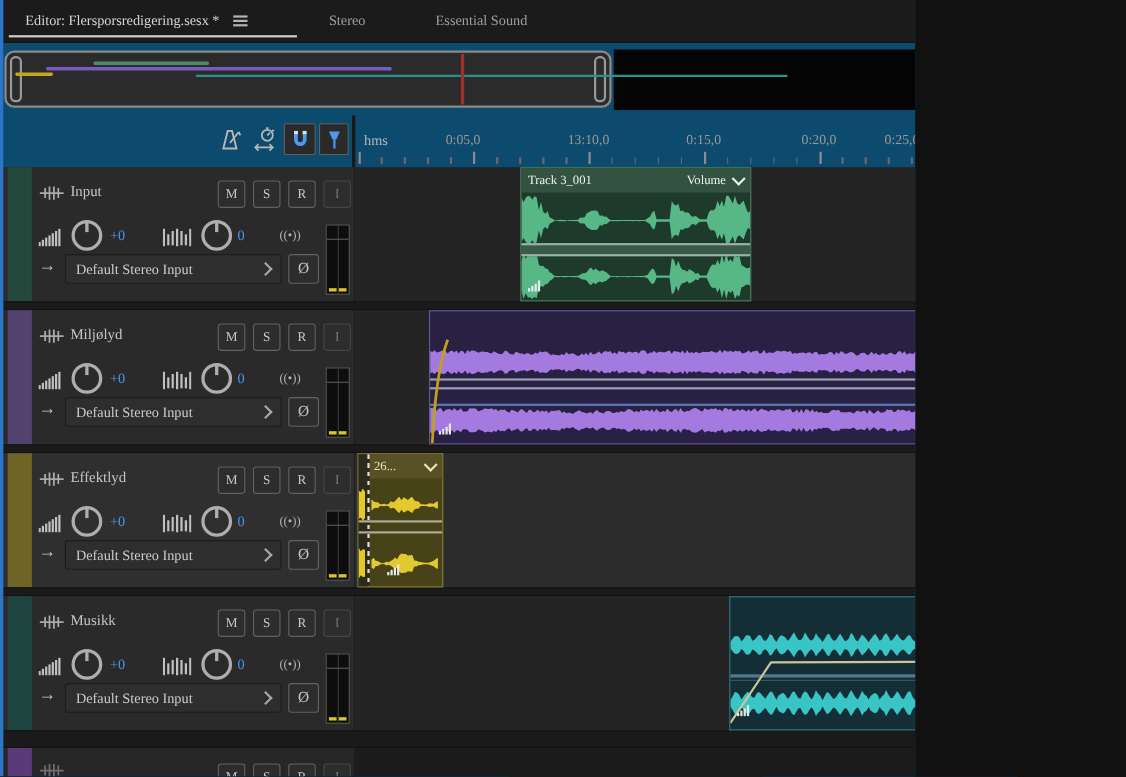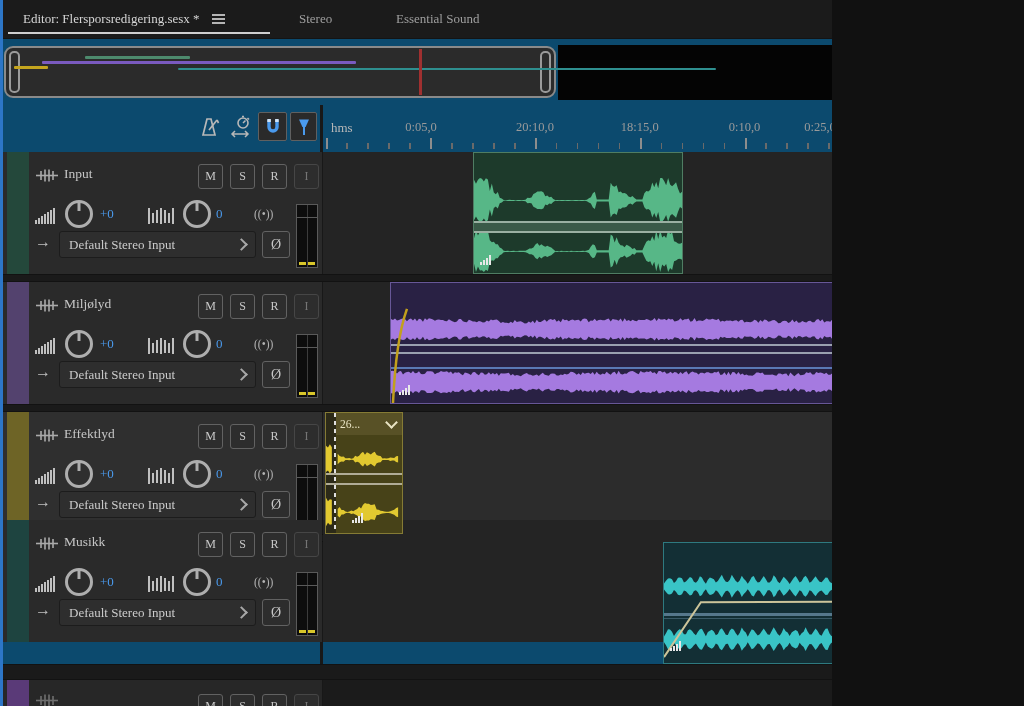--- a/index.html
+++ b/index.html
@@ -158,7 +158,7 @@
   <span class="hms">hms</span>
   <div id="ruler">
       <div class="rlabel" style="left: 96px;">0:05,0</div>
-      <div class="rlabel" style="left: 210px;">20:10,0</div>
+      <div class="rlabel" style="left: 210px;">13:10,0</div>
       <div class="rlabel" style="left: 314.75px;">18:15,0</div>
       <div class="rlabel" style="left: 419.5px;">0:10,0</div>
       <div class="rlabel" style="left: 495px;">0:25,0</div>

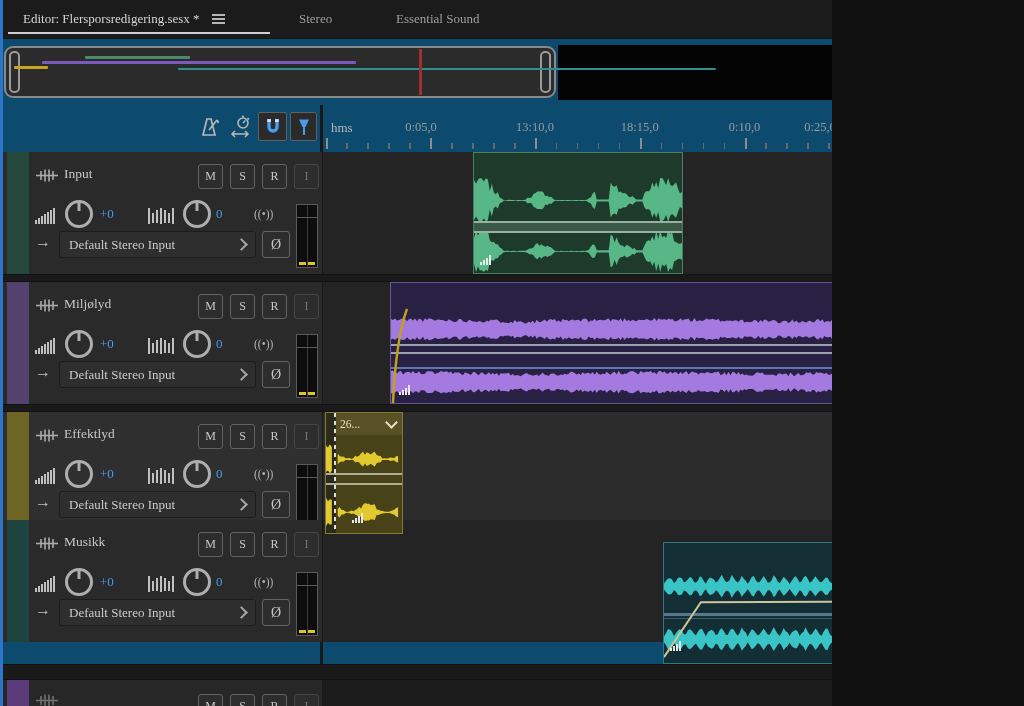--- a/index.html
+++ b/index.html
@@ -159,7 +159,7 @@
   <div id="ruler">
       <div class="rlabel" style="left: 96px;">0:05,0</div>
       <div class="rlabel" style="left: 210px;">13:10,0</div>
-      <div class="rlabel" style="left: 314.75px;">18:15,0</div>
+      <div class="rlabel" style="left: 314.75px;">0:15,0</div>
       <div class="rlabel" style="left: 419.5px;">0:10,0</div>
       <div class="rlabel" style="left: 495px;">0:25,0</div>
       <div class="rlabel" style="left: 629px;">0:05,0</div>

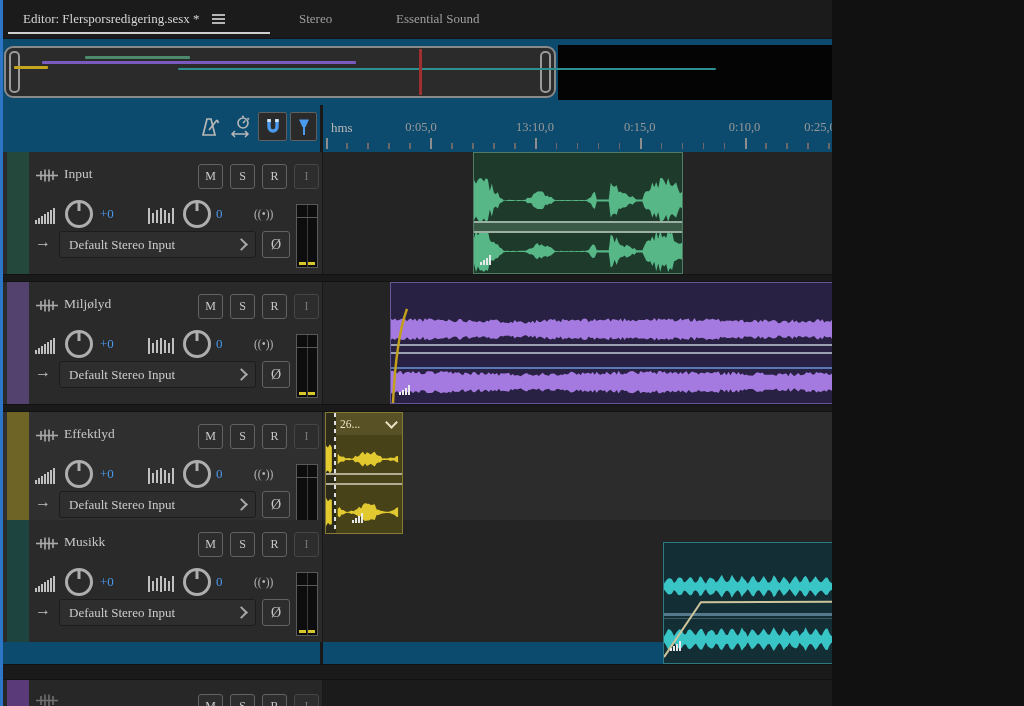--- a/index.html
+++ b/index.html
@@ -160,7 +160,7 @@
       <div class="rlabel" style="left: 96px;">0:05,0</div>
       <div class="rlabel" style="left: 210px;">13:10,0</div>
       <div class="rlabel" style="left: 314.75px;">0:15,0</div>
-      <div class="rlabel" style="left: 419.5px;">0:10,0</div>
+      <div class="rlabel" style="left: 419.5px;">0:20,0</div>
       <div class="rlabel" style="left: 495px;">0:25,0</div>
       <div class="rlabel" style="left: 629px;">0:05,0</div>
       <div class="rtick" style="left: 0.5px; width: 2px; height: 11px; background: rgb(141, 141, 141);"></div>

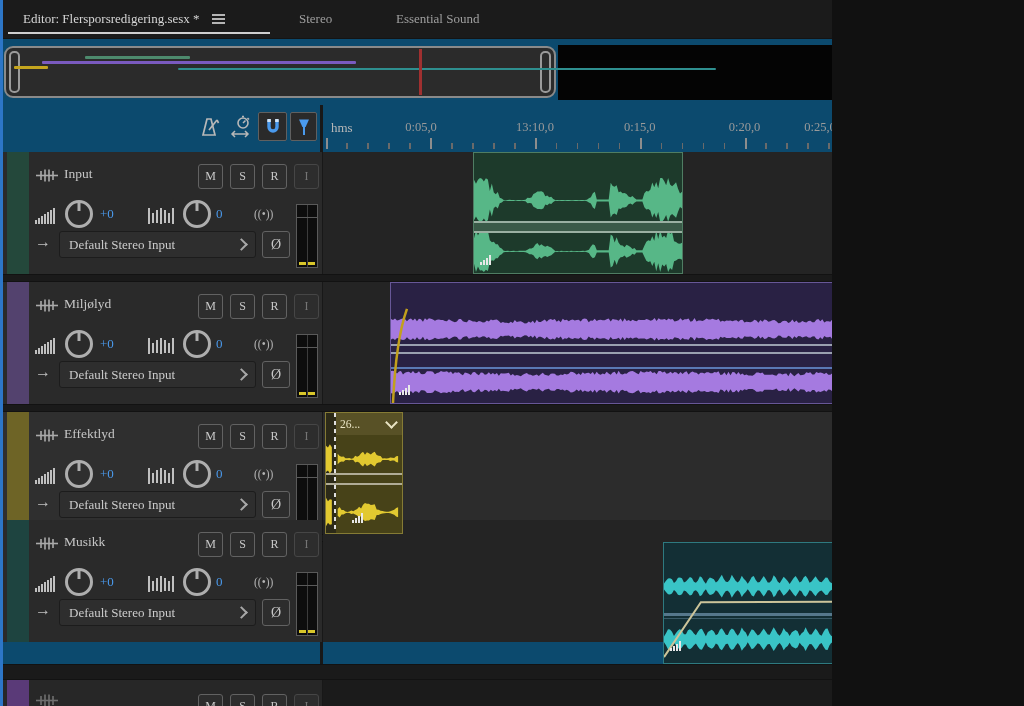--- a/index.html
+++ b/index.html
@@ -450,6 +450,13 @@
   </div>
 
   <div class="clip" id="clip1">
+    <div class="cliphead">
+      <span>Track 3_001</span>
+      <span class="clipenv">
+        <span>Volume</span>
+          <span class="chevd"></span>
+      </span>
+    </div>
     <div class="clipbody">
       <svg class="wave" id="wave1" preserveAspectRatio="none" viewBox="0 0 210 100">
           <path d="M0.0,4.9L2.0,8.9L4.0,4.9L6.0,3.0L8.0,3.7L10.0,6.7L12.0,3.4L14.0,4.7L16.0,16.2L18.0,8.7L20.0,17.8L22.0,19.6L24.0,17.4L26.0,23.2L28.0,23.9L30.0,25.6L32.0,25.7L34.0,25.4L36.0,25.3L38.0,25.4L40.0,25.4L42.0,25.7L44.0,25.5L46.0,25.5L48.0,25.6L50.0,25.4L52.0,25.3L54.0,23.1L56.0,23.4L58.0,23.0L60.0,19.3L62.0,18.3L64.0,16.9L66.0,16.8L68.0,16.6L70.0,17.5L72.0,21.7L74.0,21.0L76.0,22.6L78.0,22.3L80.0,24.4L82.0,25.6L84.0,25.4L86.0,25.6L88.0,25.4L90.0,25.5L92.0,25.6L94.0,25.5L96.0,25.5L98.0,25.5L100.0,25.6L102.0,25.4L104.0,25.5L106.0,25.6L108.0,25.4L110.0,25.5L112.0,25.5L114.0,25.2L116.0,23.7L118.0,22.6L120.0,18.6L122.0,17.0L124.0,24.9L126.0,24.9L128.0,24.9L130.0,24.9L132.0,24.9L134.0,24.9L136.0,24.9L138.0,7.8L140.0,11.2L142.0,12.0L144.0,10.4L146.0,17.5L148.0,16.8L150.0,18.6L152.0,18.4L154.0,19.3L156.0,22.0L158.0,22.6L160.0,21.5L162.0,23.5L164.0,24.9L166.0,24.9L168.0,24.9L170.0,24.9L172.0,18.6L174.0,16.3L176.0,16.8L178.0,15.1L180.0,7.6L182.0,12.5L184.0,7.2L186.0,13.5L188.0,3.0L190.0,3.0L192.0,6.2L194.0,10.5L196.0,3.0L198.0,9.7L200.0,11.5L202.0,9.6L204.0,7.5L206.0,14.0L208.0,18.9L210.0,17.2L210.0,34.3L208.0,32.7L206.0,37.4L204.0,43.5L202.0,41.5L200.0,39.7L198.0,41.5L196.0,47.8L194.0,40.7L192.0,44.8L190.0,47.8L188.0,47.8L186.0,37.8L184.0,43.8L182.0,38.8L180.0,43.4L178.0,36.3L176.0,34.7L174.0,35.3L172.0,33.0L170.0,27.1L168.0,27.1L166.0,27.1L164.0,27.1L162.0,28.4L160.0,30.3L158.0,29.2L156.0,29.8L154.0,32.4L152.0,33.2L150.0,33.1L148.0,34.7L146.0,34.1L144.0,40.8L142.0,39.3L140.0,40.1L138.0,43.3L136.0,27.1L134.0,27.1L132.0,27.1L130.0,27.1L128.0,27.1L126.0,27.1L124.0,27.1L122.0,34.6L120.0,33.1L118.0,29.2L116.0,28.1L114.0,26.7L112.0,26.4L110.0,26.5L108.0,26.6L106.0,26.4L104.0,26.5L102.0,26.6L100.0,26.4L98.0,26.4L96.0,26.5L94.0,26.5L92.0,26.4L90.0,26.5L88.0,26.6L86.0,26.4L84.0,26.6L82.0,26.4L80.0,27.5L78.0,29.5L76.0,29.2L74.0,30.8L72.0,30.1L70.0,34.1L68.0,34.9L66.0,34.8L64.0,34.6L62.0,33.4L60.0,32.3L58.0,28.9L56.0,28.5L54.0,28.7L52.0,26.7L50.0,26.6L48.0,26.4L46.0,26.5L44.0,26.5L42.0,26.3L40.0,26.6L38.0,26.6L36.0,26.6L34.0,26.5L32.0,26.3L30.0,26.4L28.0,28.0L26.0,28.7L24.0,34.2L22.0,32.1L20.0,33.8L18.0,42.4L16.0,35.3L14.0,46.2L12.0,47.5L10.0,44.3L8.0,47.2L6.0,47.8L4.0,46.0L2.0,42.3L0.0,46.1ZM0.0,64.8L2.0,56.0L4.0,61.8L6.0,57.5L8.0,57.8L10.0,56.0L12.0,58.3L14.0,56.9L16.0,66.7L18.0,68.5L20.0,68.0L22.0,70.6L24.0,70.7L26.0,73.9L28.0,75.0L30.0,77.2L32.0,77.5L34.0,77.4L36.0,77.6L38.0,77.5L40.0,77.4L42.0,77.5L44.0,77.6L46.0,77.4L48.0,77.4L50.0,77.4L52.0,77.2L54.0,76.2L56.0,75.0L58.0,75.0L60.0,74.0L62.0,71.0L64.0,69.5L66.0,72.3L68.0,70.6L70.0,72.2L72.0,73.2L74.0,72.1L76.0,73.1L78.0,73.9L80.0,75.8L82.0,77.6L84.0,77.5L86.0,77.7L88.0,77.4L90.0,77.6L92.0,77.6L94.0,77.5L96.0,77.7L98.0,77.4L100.0,77.6L102.0,77.6L104.0,77.5L106.0,77.5L108.0,77.5L110.0,77.4L112.0,77.5L114.0,77.1L116.0,76.2L118.0,73.0L120.0,70.6L122.0,71.7L124.0,76.9L126.0,76.9L128.0,76.9L130.0,76.9L132.0,76.9L134.0,76.9L136.0,76.9L138.0,60.8L140.0,62.3L142.0,68.9L144.0,63.4L146.0,69.2L148.0,71.8L150.0,71.9L152.0,73.6L154.0,71.2L156.0,72.2L158.0,73.5L160.0,75.5L162.0,74.4L164.0,76.9L166.0,76.9L168.0,76.9L170.0,76.9L172.0,72.2L174.0,68.1L176.0,66.5L178.0,67.4L180.0,62.4L182.0,67.0L184.0,56.7L186.0,65.4L188.0,56.0L190.0,63.9L192.0,61.9L194.0,64.4L196.0,56.0L198.0,60.3L200.0,58.1L202.0,67.6L204.0,68.3L206.0,70.0L208.0,70.2L210.0,69.1L210.0,86.4L208.0,85.4L206.0,85.6L204.0,87.3L202.0,87.9L200.0,96.9L198.0,94.8L196.0,98.9L194.0,90.9L192.0,93.3L190.0,91.4L188.0,98.9L186.0,90.0L184.0,98.2L182.0,88.5L180.0,92.8L178.0,88.1L176.0,88.9L174.0,87.4L172.0,83.5L170.0,79.0L168.0,79.0L166.0,79.0L164.0,79.0L162.0,81.4L160.0,80.4L158.0,82.3L156.0,83.5L154.0,84.4L152.0,82.2L150.0,83.8L148.0,83.9L146.0,86.3L144.0,91.9L142.0,86.6L140.0,92.9L138.0,94.3L136.0,79.0L134.0,79.0L132.0,79.0L130.0,79.0L128.0,79.0L126.0,79.0L124.0,79.0L122.0,84.0L120.0,85.0L118.0,82.8L116.0,79.7L114.0,78.9L112.0,78.4L110.0,78.6L108.0,78.5L106.0,78.4L104.0,78.5L102.0,78.4L100.0,78.4L98.0,78.6L96.0,78.3L94.0,78.5L92.0,78.4L90.0,78.4L88.0,78.6L86.0,78.3L84.0,78.5L82.0,78.4L80.0,80.1L78.0,81.9L76.0,82.6L74.0,83.6L72.0,82.6L70.0,83.5L68.0,85.1L66.0,83.4L64.0,86.0L62.0,84.7L60.0,81.8L58.0,80.8L56.0,80.8L54.0,79.7L52.0,78.7L50.0,78.6L48.0,78.6L46.0,78.5L44.0,78.4L42.0,78.4L40.0,78.6L38.0,78.5L36.0,78.4L34.0,78.6L32.0,78.5L30.0,78.7L28.0,80.9L26.0,81.9L24.0,84.9L22.0,85.0L20.0,87.5L18.0,87.0L16.0,88.7L14.0,98.0L12.0,96.7L10.0,98.9L8.0,97.2L6.0,97.5L4.0,93.4L2.0,98.9L0.0,90.6Z" fill="#57b787"></path>

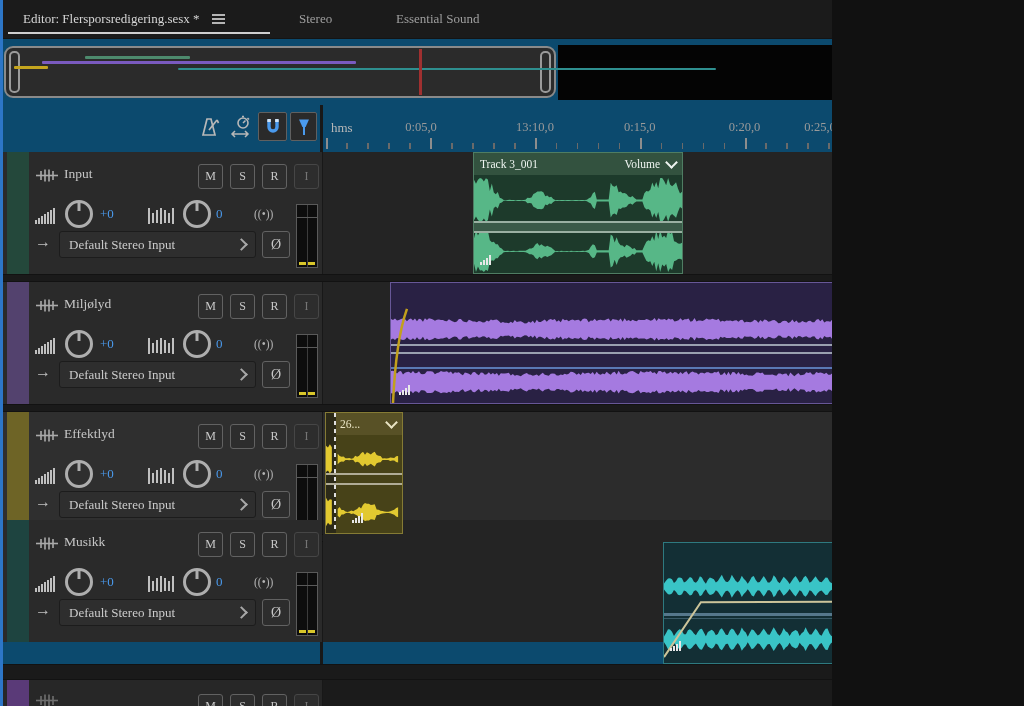--- a/index.html
+++ b/index.html
@@ -374,7 +374,7 @@
   </div>
   <div class="divider" style="top:534px;height:8px;"></div>
 
-  <div class="trow" style="top:520px;">
+  <div class="trow" style="top:542px;">
     <div class="tlane"></div>
     <div class="thead">
       <div class="strip" style="background: rgb(30, 68, 64);"></div>

